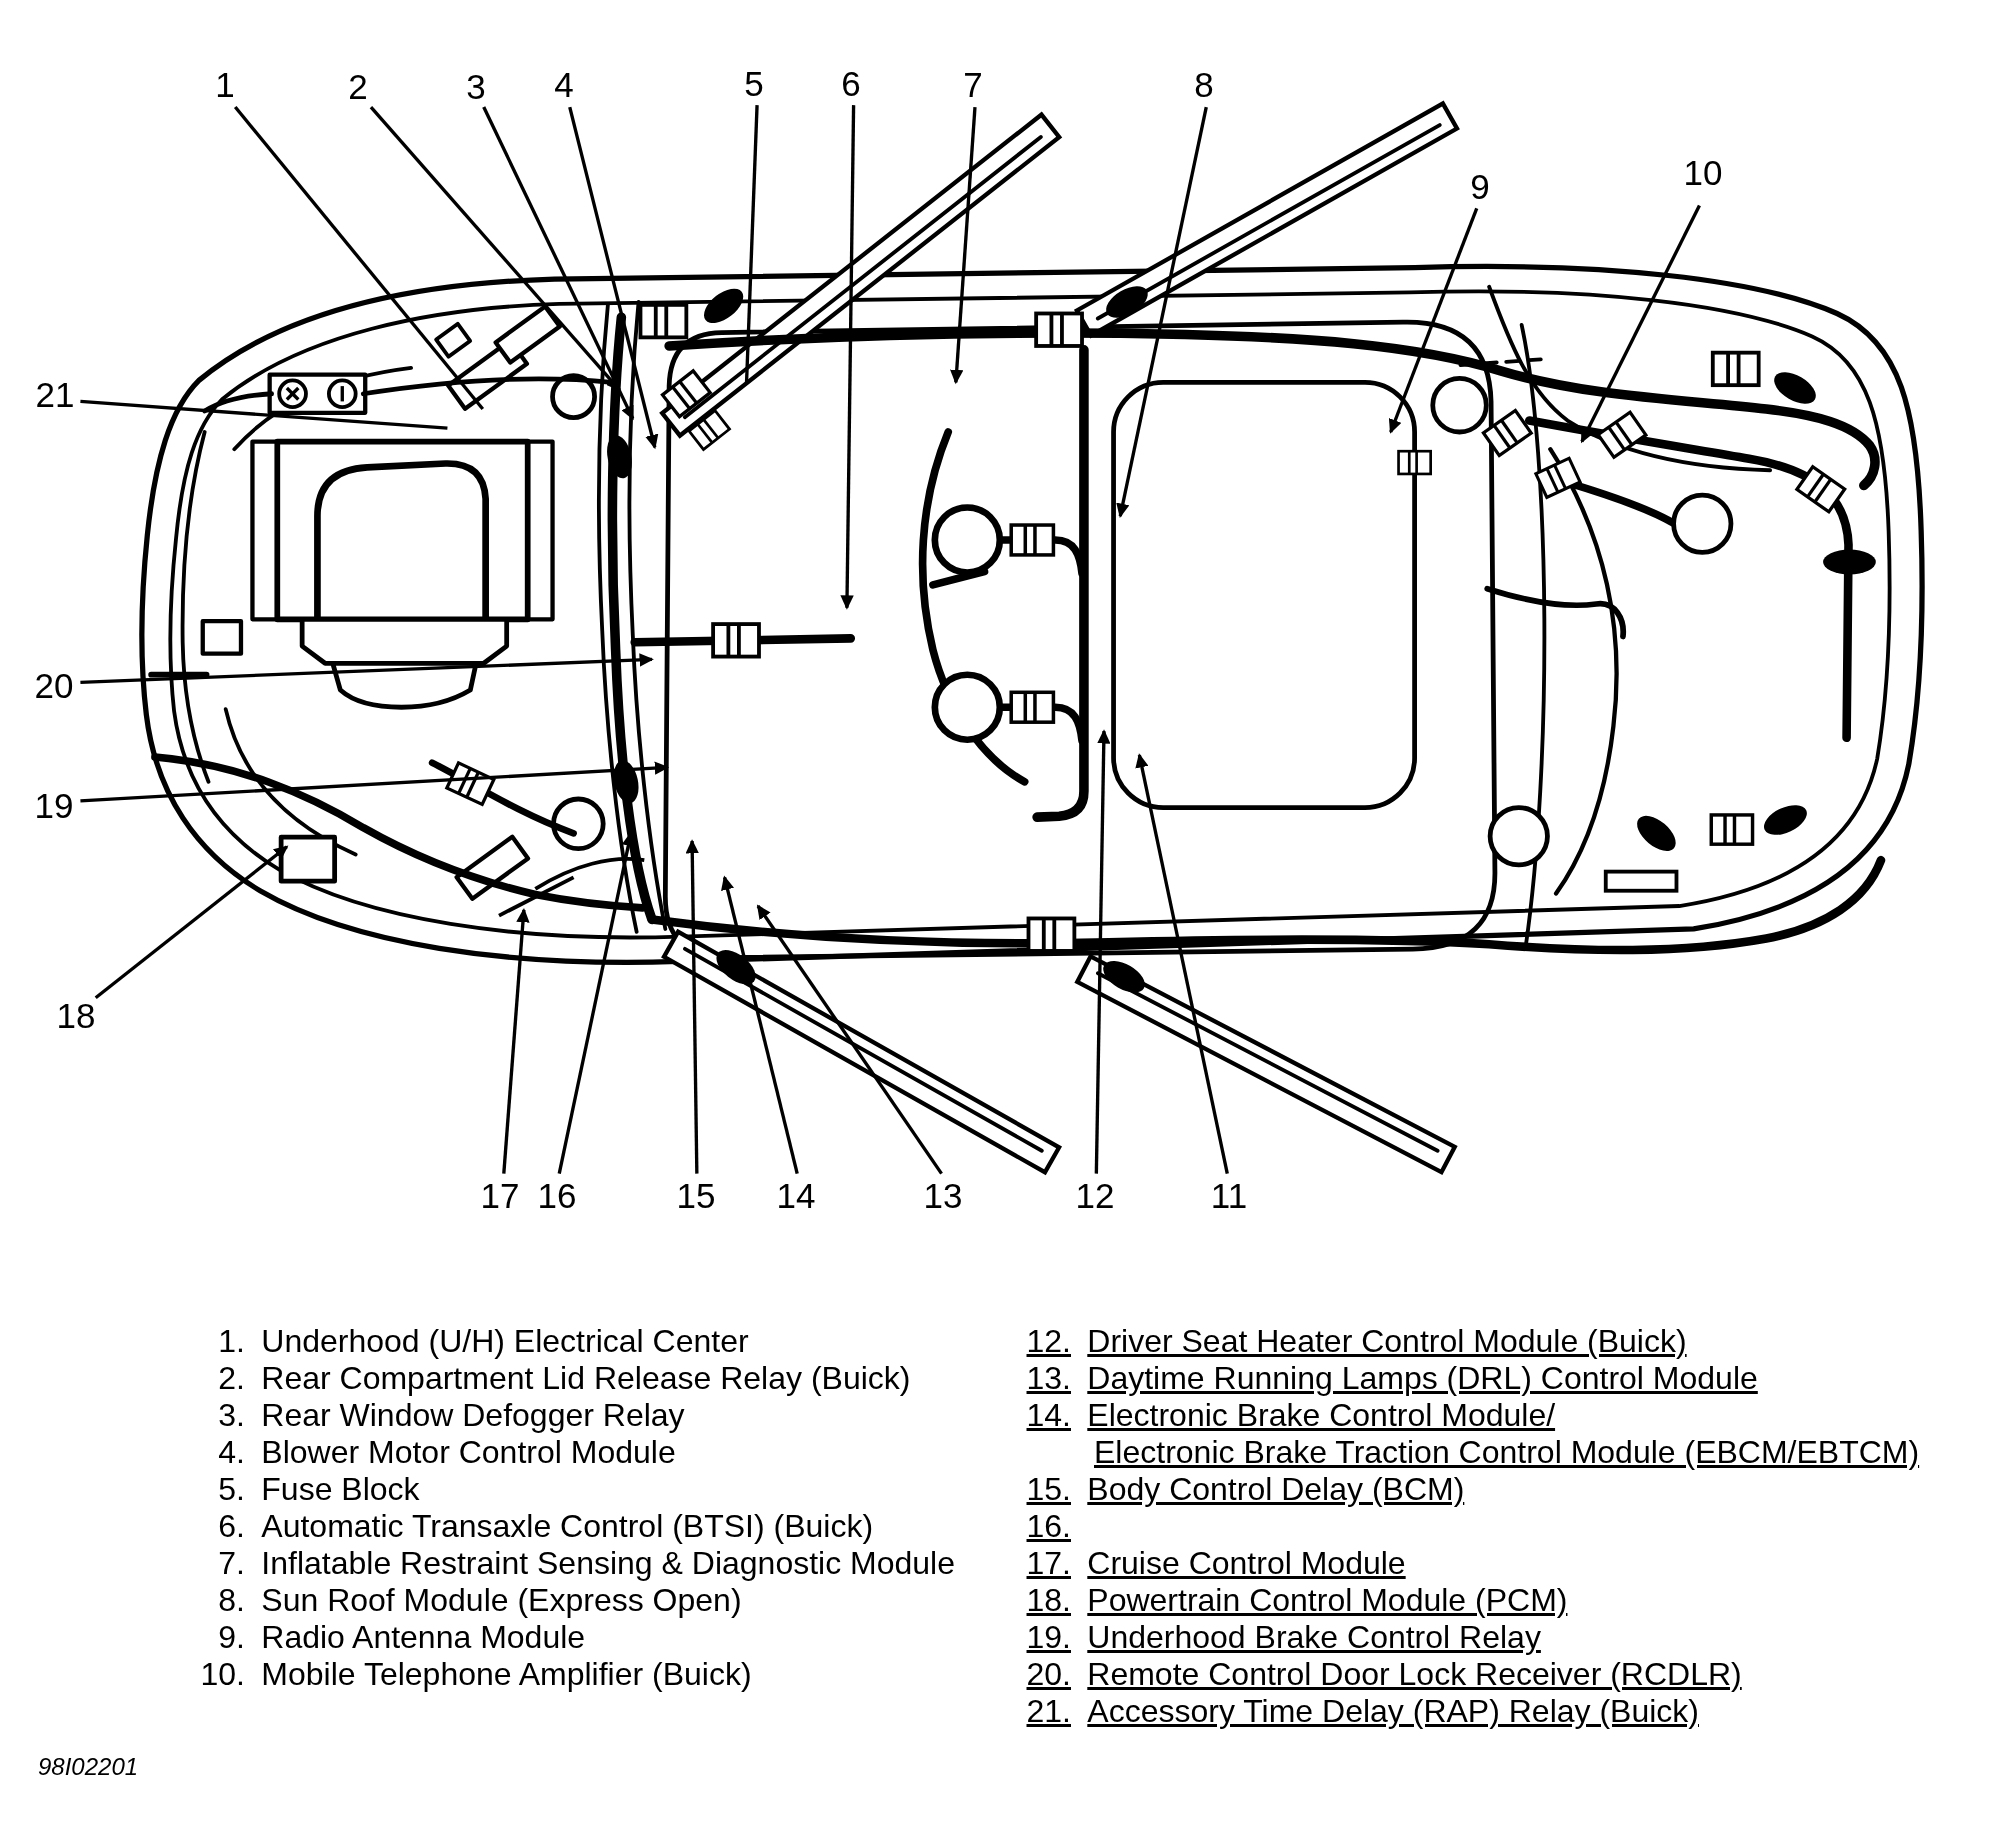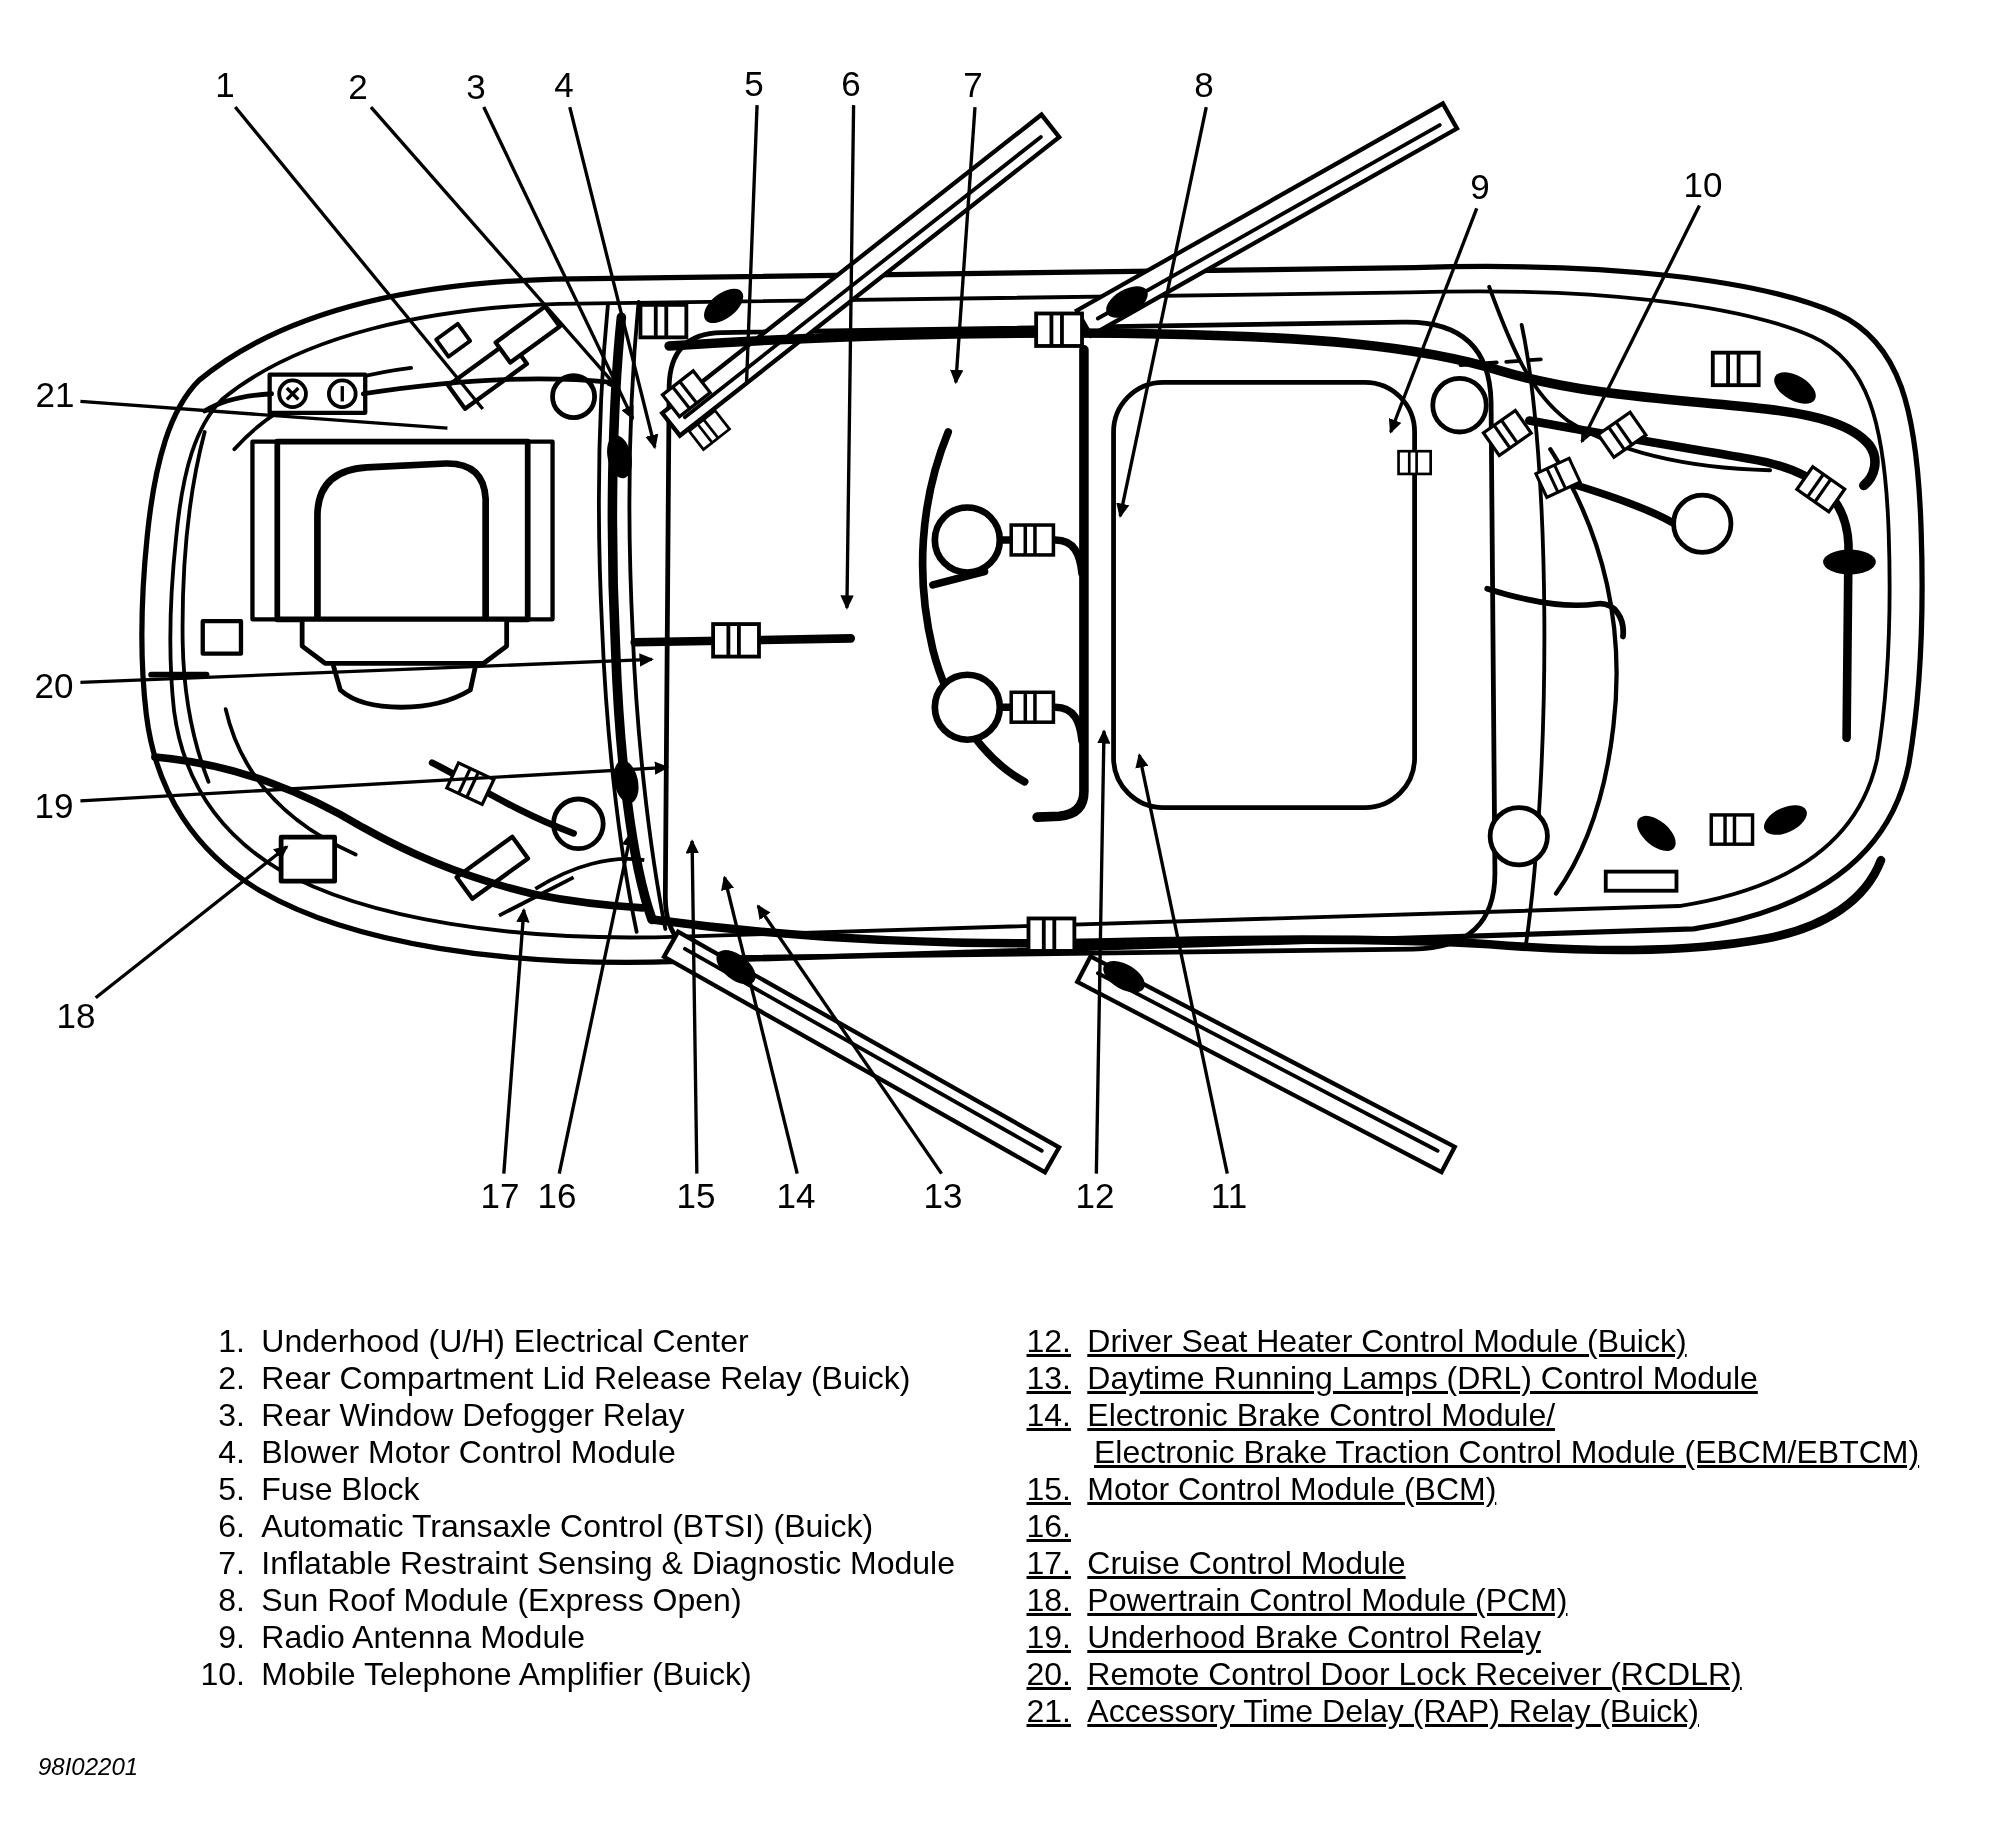--- a/index.html
+++ b/index.html
@@ -209,7 +209,7 @@
   <span class="co" style="left:973px;top:84px">7</span>
   <span class="co" style="left:1204px;top:84px">8</span>
   <span class="co" style="left:1480px;top:186px">9</span>
-  <span class="co" style="left:1703px;top:184px">10</span>
+  <span class="co" style="left:1703px;top:172px">10</span>
   <span class="co" style="left:1229px;top:1195px">11</span>
   <span class="co" style="left:1095px;top:1195px">12</span>
   <span class="co" style="left:943px;top:1195px">13</span>

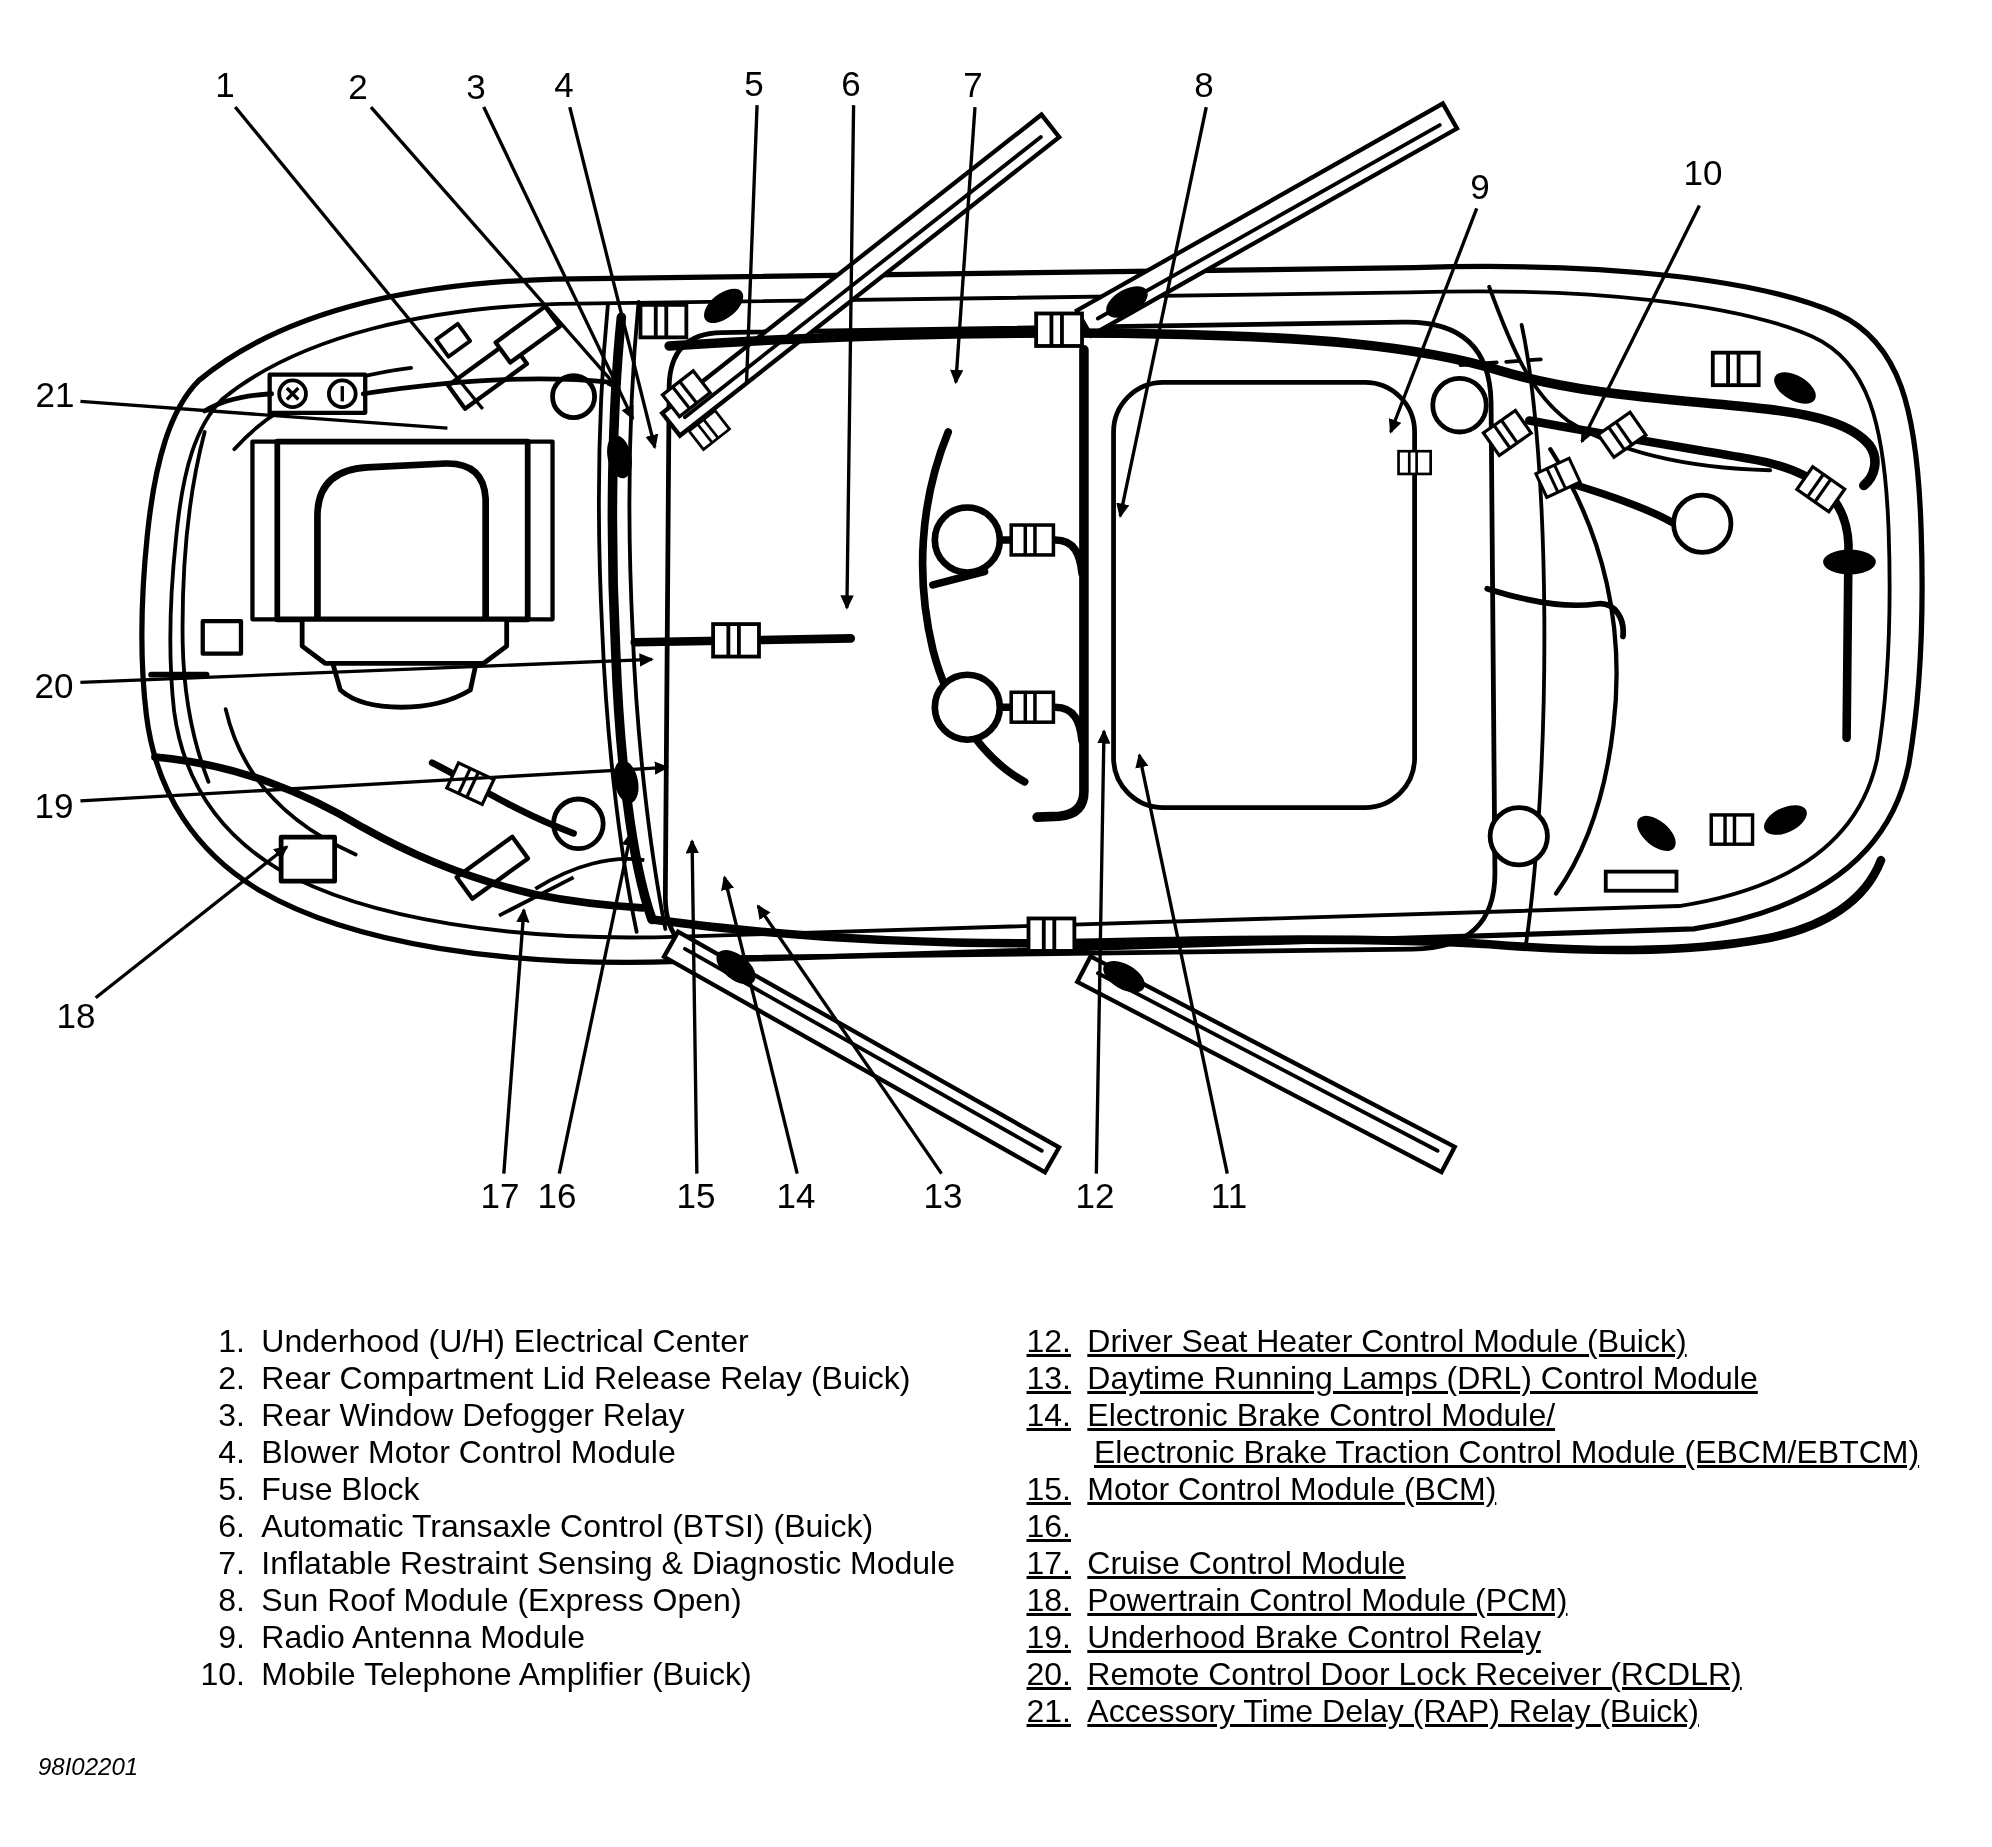--- a/index.html
+++ b/index.html
@@ -283,7 +283,7 @@
       </div>
     <div class="lrow">
         <span class="lnum">15.</span>
-        <span class="ltext">Motor Control Module (BCM)</span>
+        <span class="ltext">Body Control Delay (BCM)</span>
       </div>
     <div class="lrow">
         <span class="lnum">16.</span>

